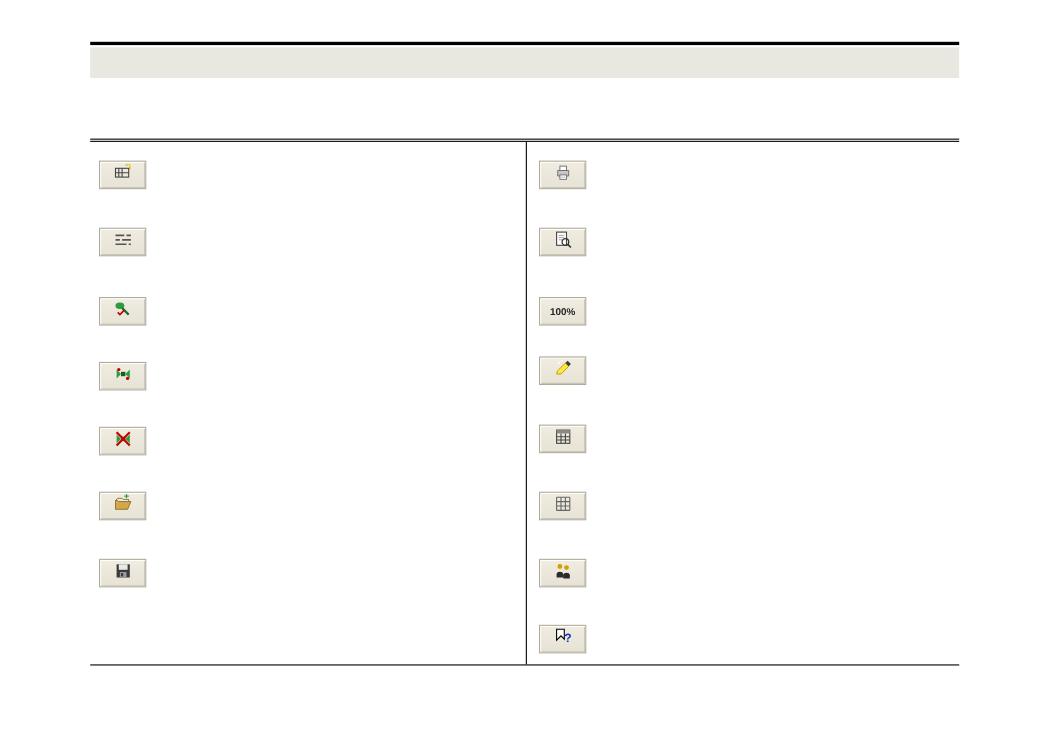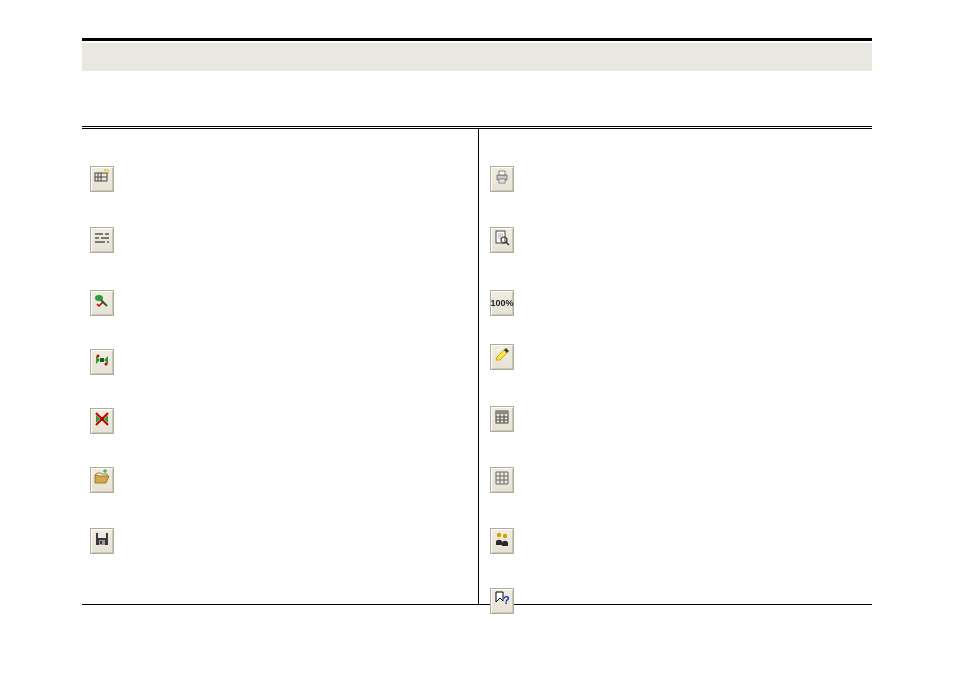--- a/index.html
+++ b/index.html
@@ -14,7 +14,7 @@
   
   .icon-btn {
     position: absolute;
-    width: 24px;
+    width: 43px;
     height: 26px;
     background: linear-gradient(#f0ede0, #e6e3d6);
     border: 1px solid #b0ac9c;
@@ -22,7 +22,6 @@
     display: flex;
     align-items: center;
     justify-content: center;
-    margin-top: 20px;
   }
   .icon-btn svg { width: 18px; height: 18px; }
   

